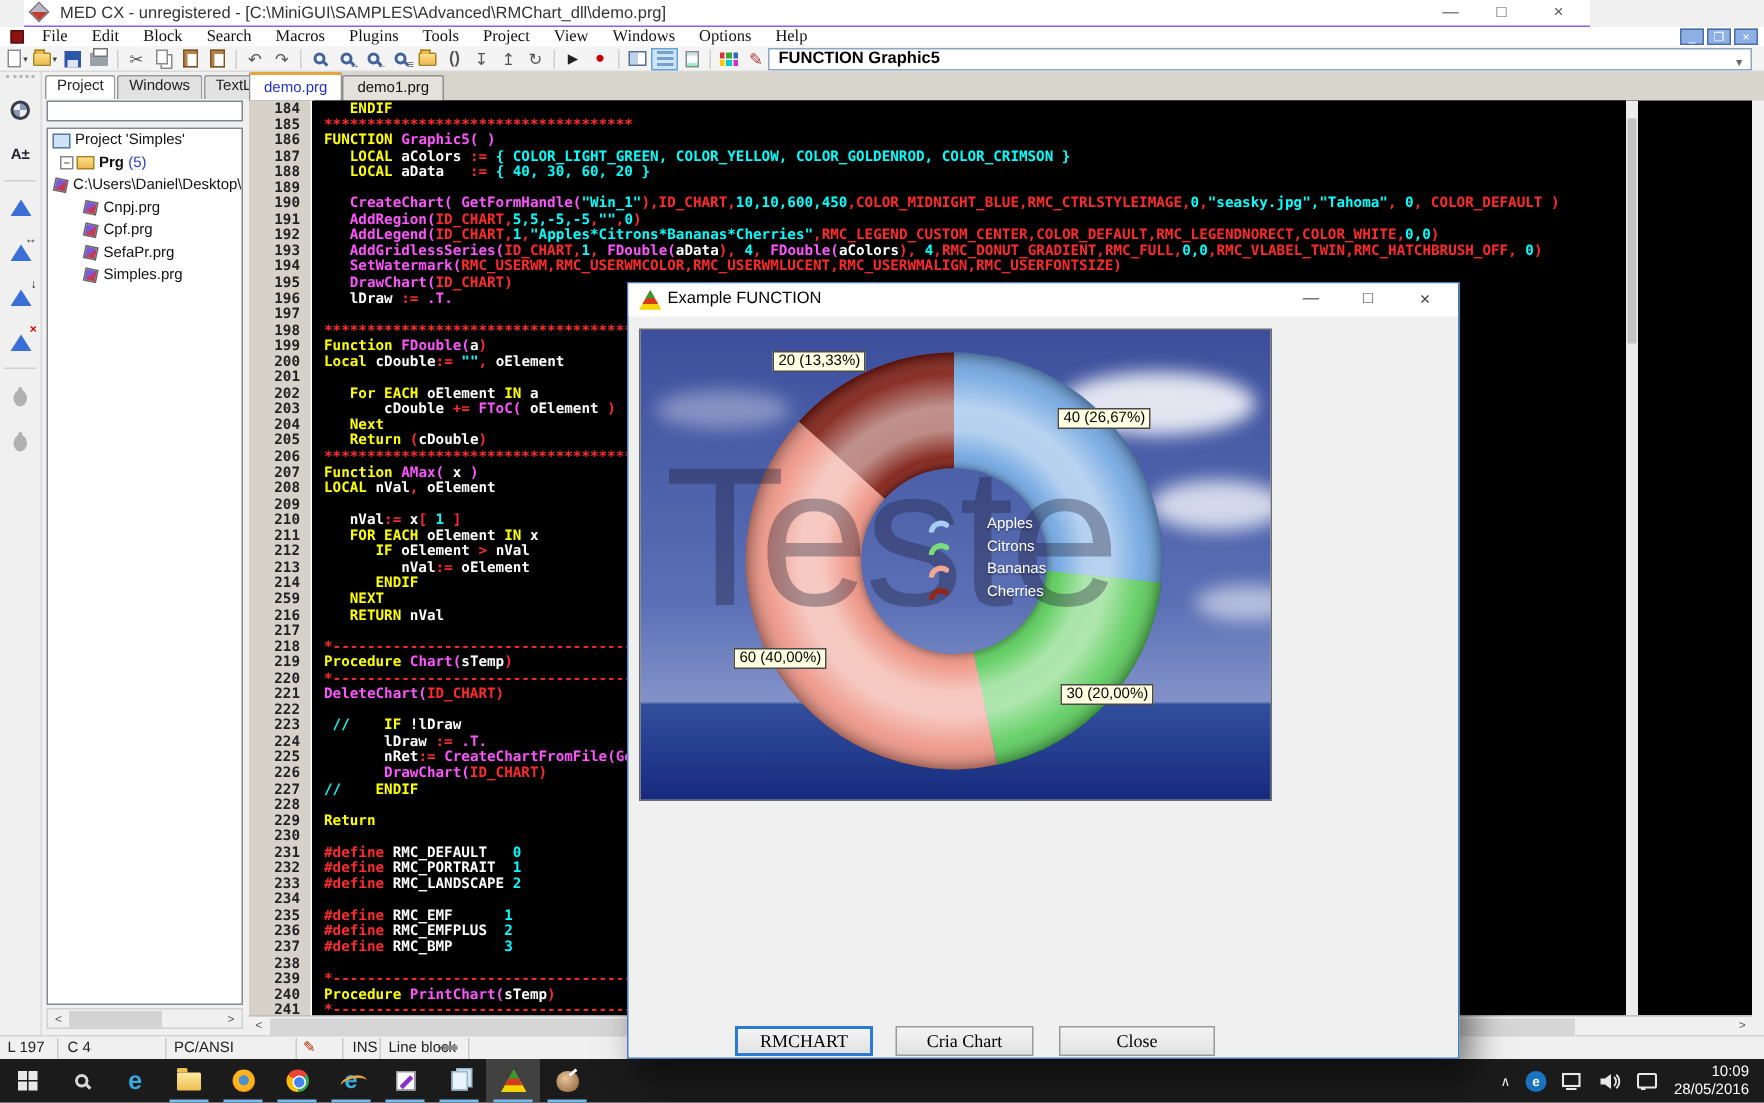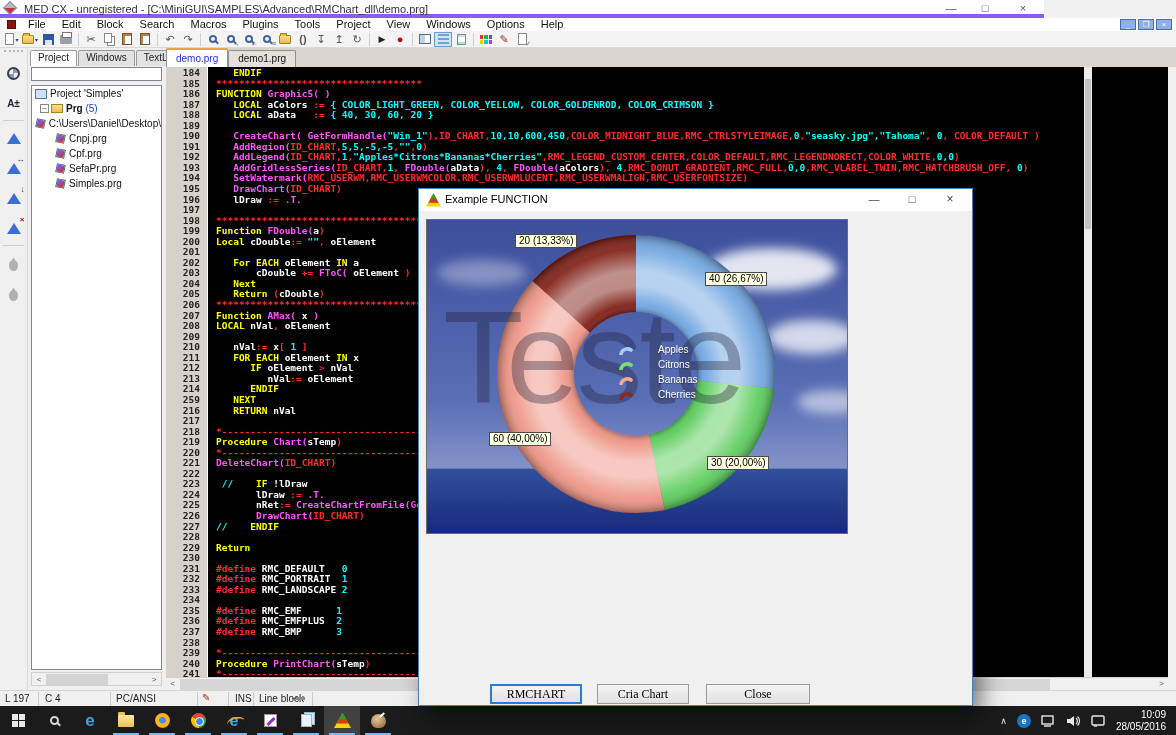--- a/index.html
+++ b/index.html
@@ -7,7 +7,7 @@
   #screen { position:relative; width:1176px; height:735px; background:#f0f0f0; }
 
   
-  #titlebar { position:absolute; left:0; top:0; width:1044px; height:18px; background:#ffffff; border-bottom:4px solid #8b5cf6; font-size:11px; color:#333; }
+  #titlebar { position:absolute; left:16px; top:0; width:1044px; height:18px; background:#ffffff; border-bottom:1px solid #8b5cf6; font-size:11px; color:#333; }
   #titlebar .appicon { position:absolute; left:5px; top:3px; width:10px; height:10px; background:linear-gradient(135deg,#b8b8c8 50%,#c23b2e 50%); transform:rotate(45deg); border:1px solid #777; }
   #titlebar .ttl { position:absolute; left:24px; top:3px; white-space:nowrap; }
   .winctl { position:absolute; top:0; height:18px; line-height:17px; width:34px; text-align:center; color:#555; font-size:11px; }

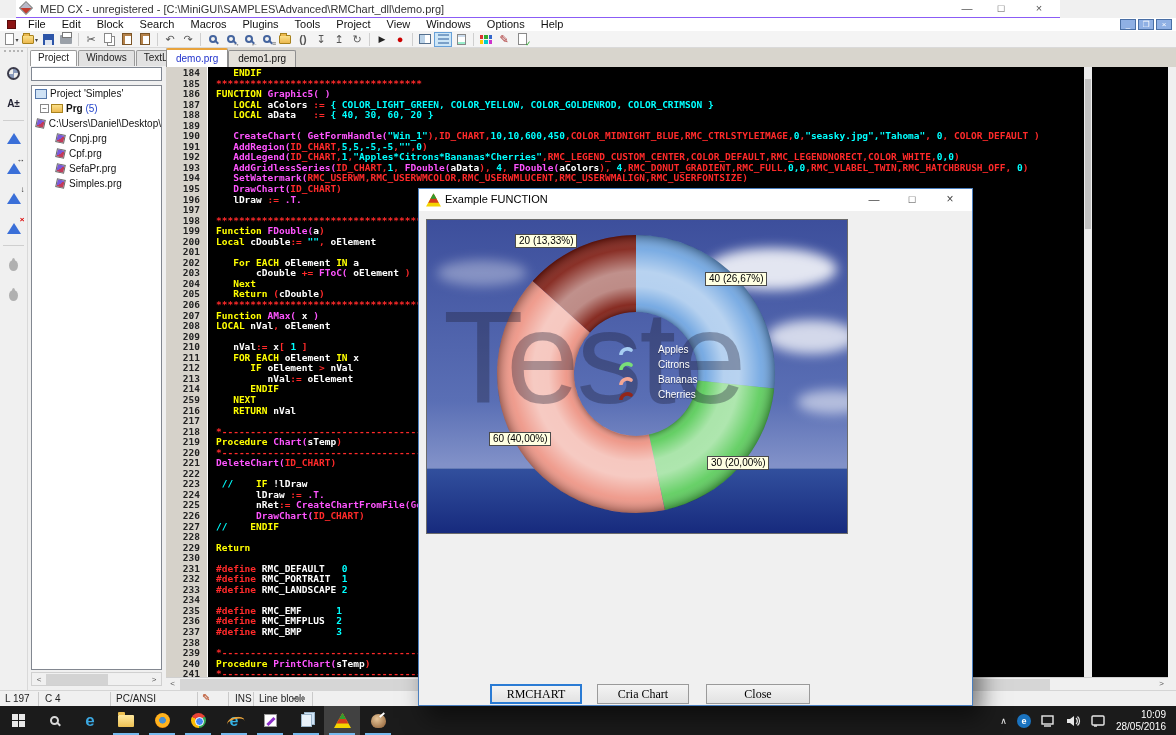--- a/index.html
+++ b/index.html
@@ -17,7 +17,7 @@
   #menubar { position:absolute; left:0; top:18px; width:1176px; height:13px; background:#ffffff; font-size:11px; color:#111; }
   #menubar .mdoc { position:absolute; left:7px; top:2px; width:9px; height:9px; background:#8c1313; border:1px solid #5a0c0c; }
   #menu-items { position:absolute; left:20px; top:0; display:flex; }
-  #menu-items span { padding:0 8px; line-height:13px; cursor:default; }
+  #menu-items span { padding:0 8px; line-height:13px; cursor:default;font-family:Liberation Serif, serif; }
   .mdictl { position:absolute; top:1px; width:16px; height:11px; background:#8fb0e4; border:1px solid #4a6fa5; color:#fff; font-size:8px; line-height:10px; text-align:center; }
   #mdi-min { right:40px; } #mdi-rest { right:22px; } #mdi-close { right:4px; }
 

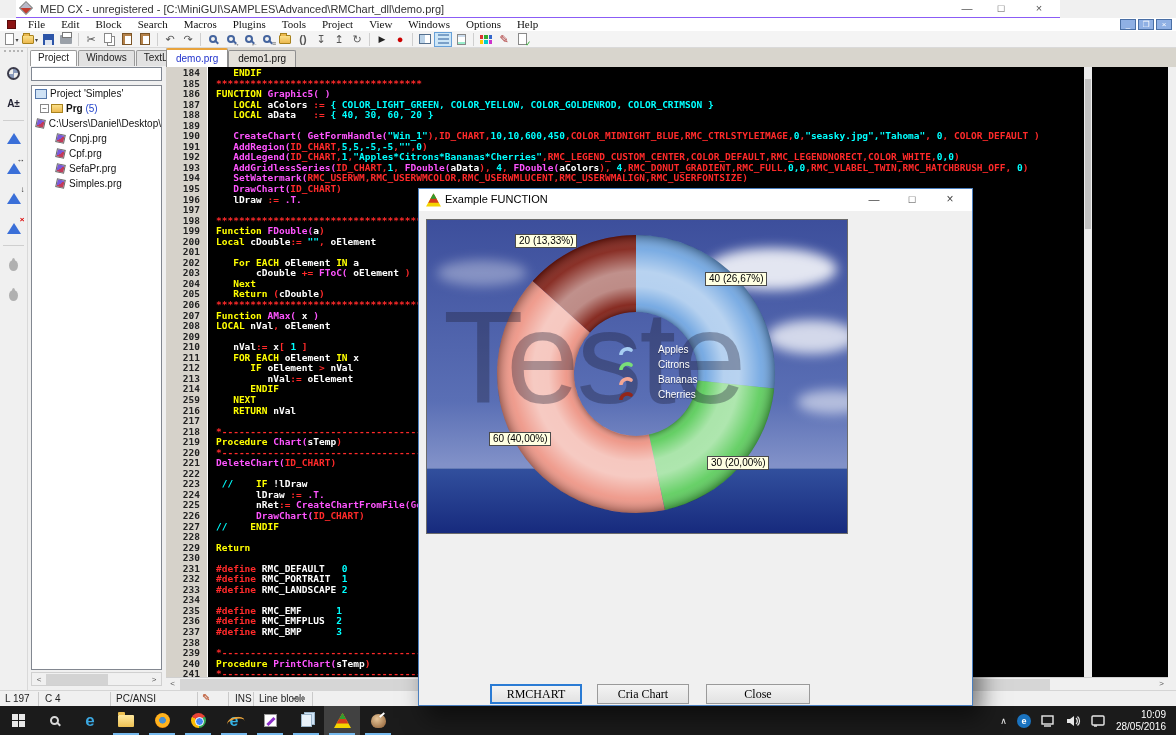--- a/index.html
+++ b/index.html
@@ -270,6 +270,7 @@
         <span class="i-page"></span>
         <span class="sub" style="color:#2a2;">✓</span>
       </span>
+    <div id="func-combo"><span>FUNCTION  Graphic5</span><span class="chev">▼</span></div>
   </div>
 
   <div id="vtools">

